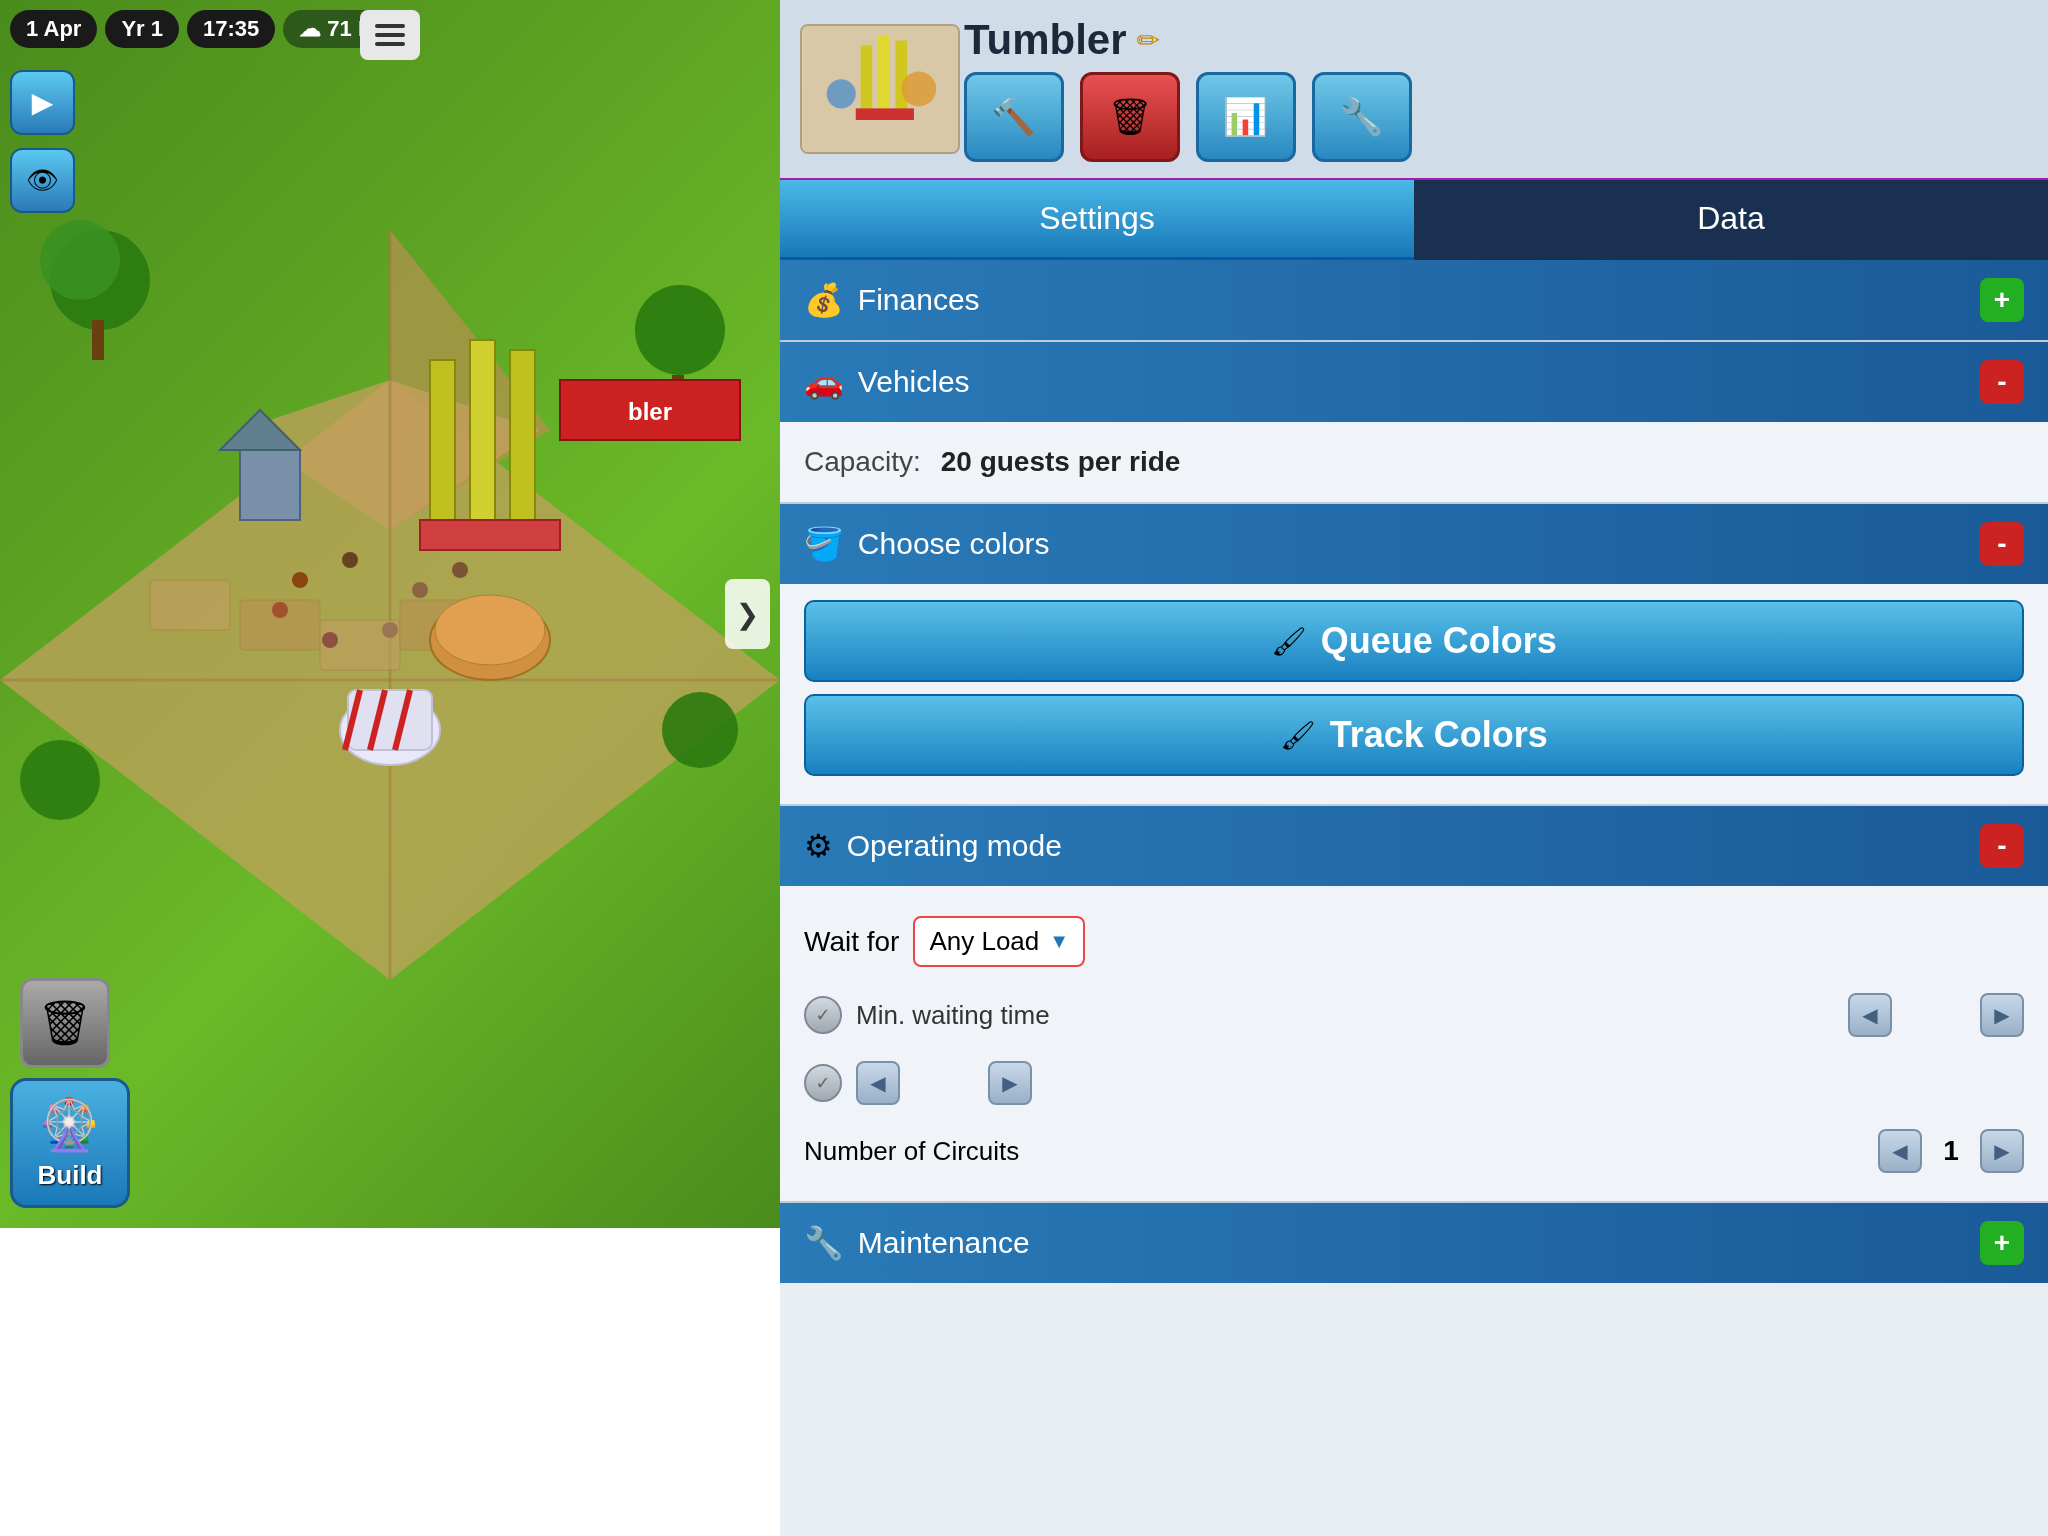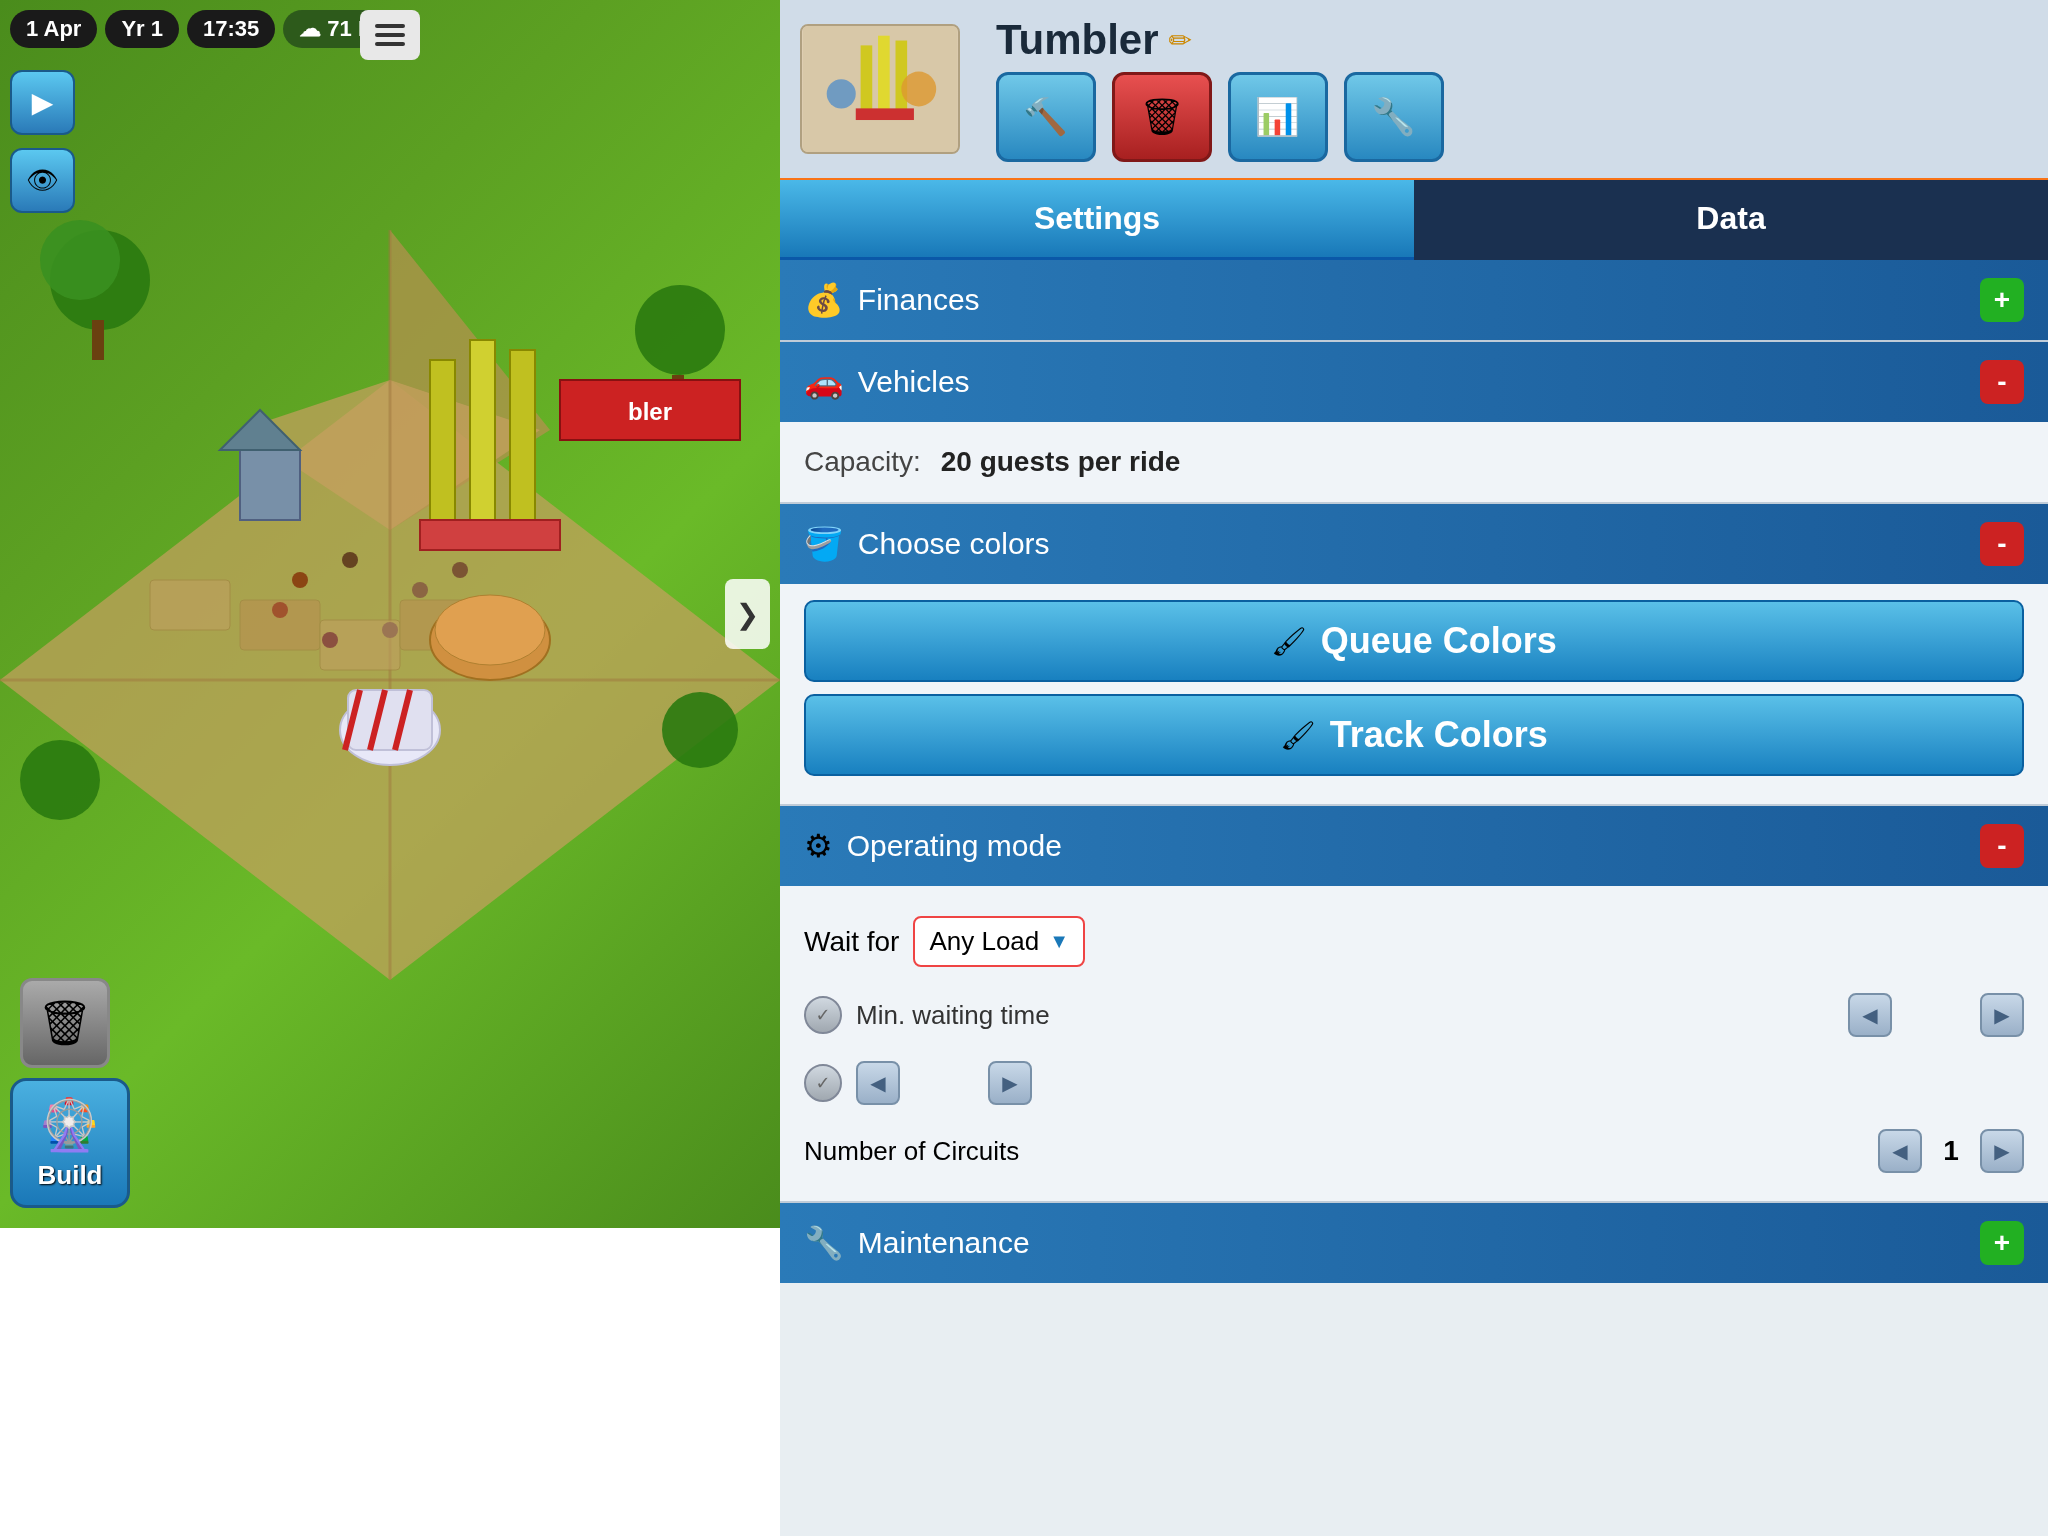--- a/index.html
+++ b/index.html
@@ -171,8 +171,8 @@
       padding: 16px 20px;
       display: flex;
       align-items: center;
-      gap: 36px;
-      border-bottom: 2px solid #f97316;
+      gap: 4px;
+      border-bottom: 2px solid #a21caf;
       min-height: 145px;
       text-align: center;
     }

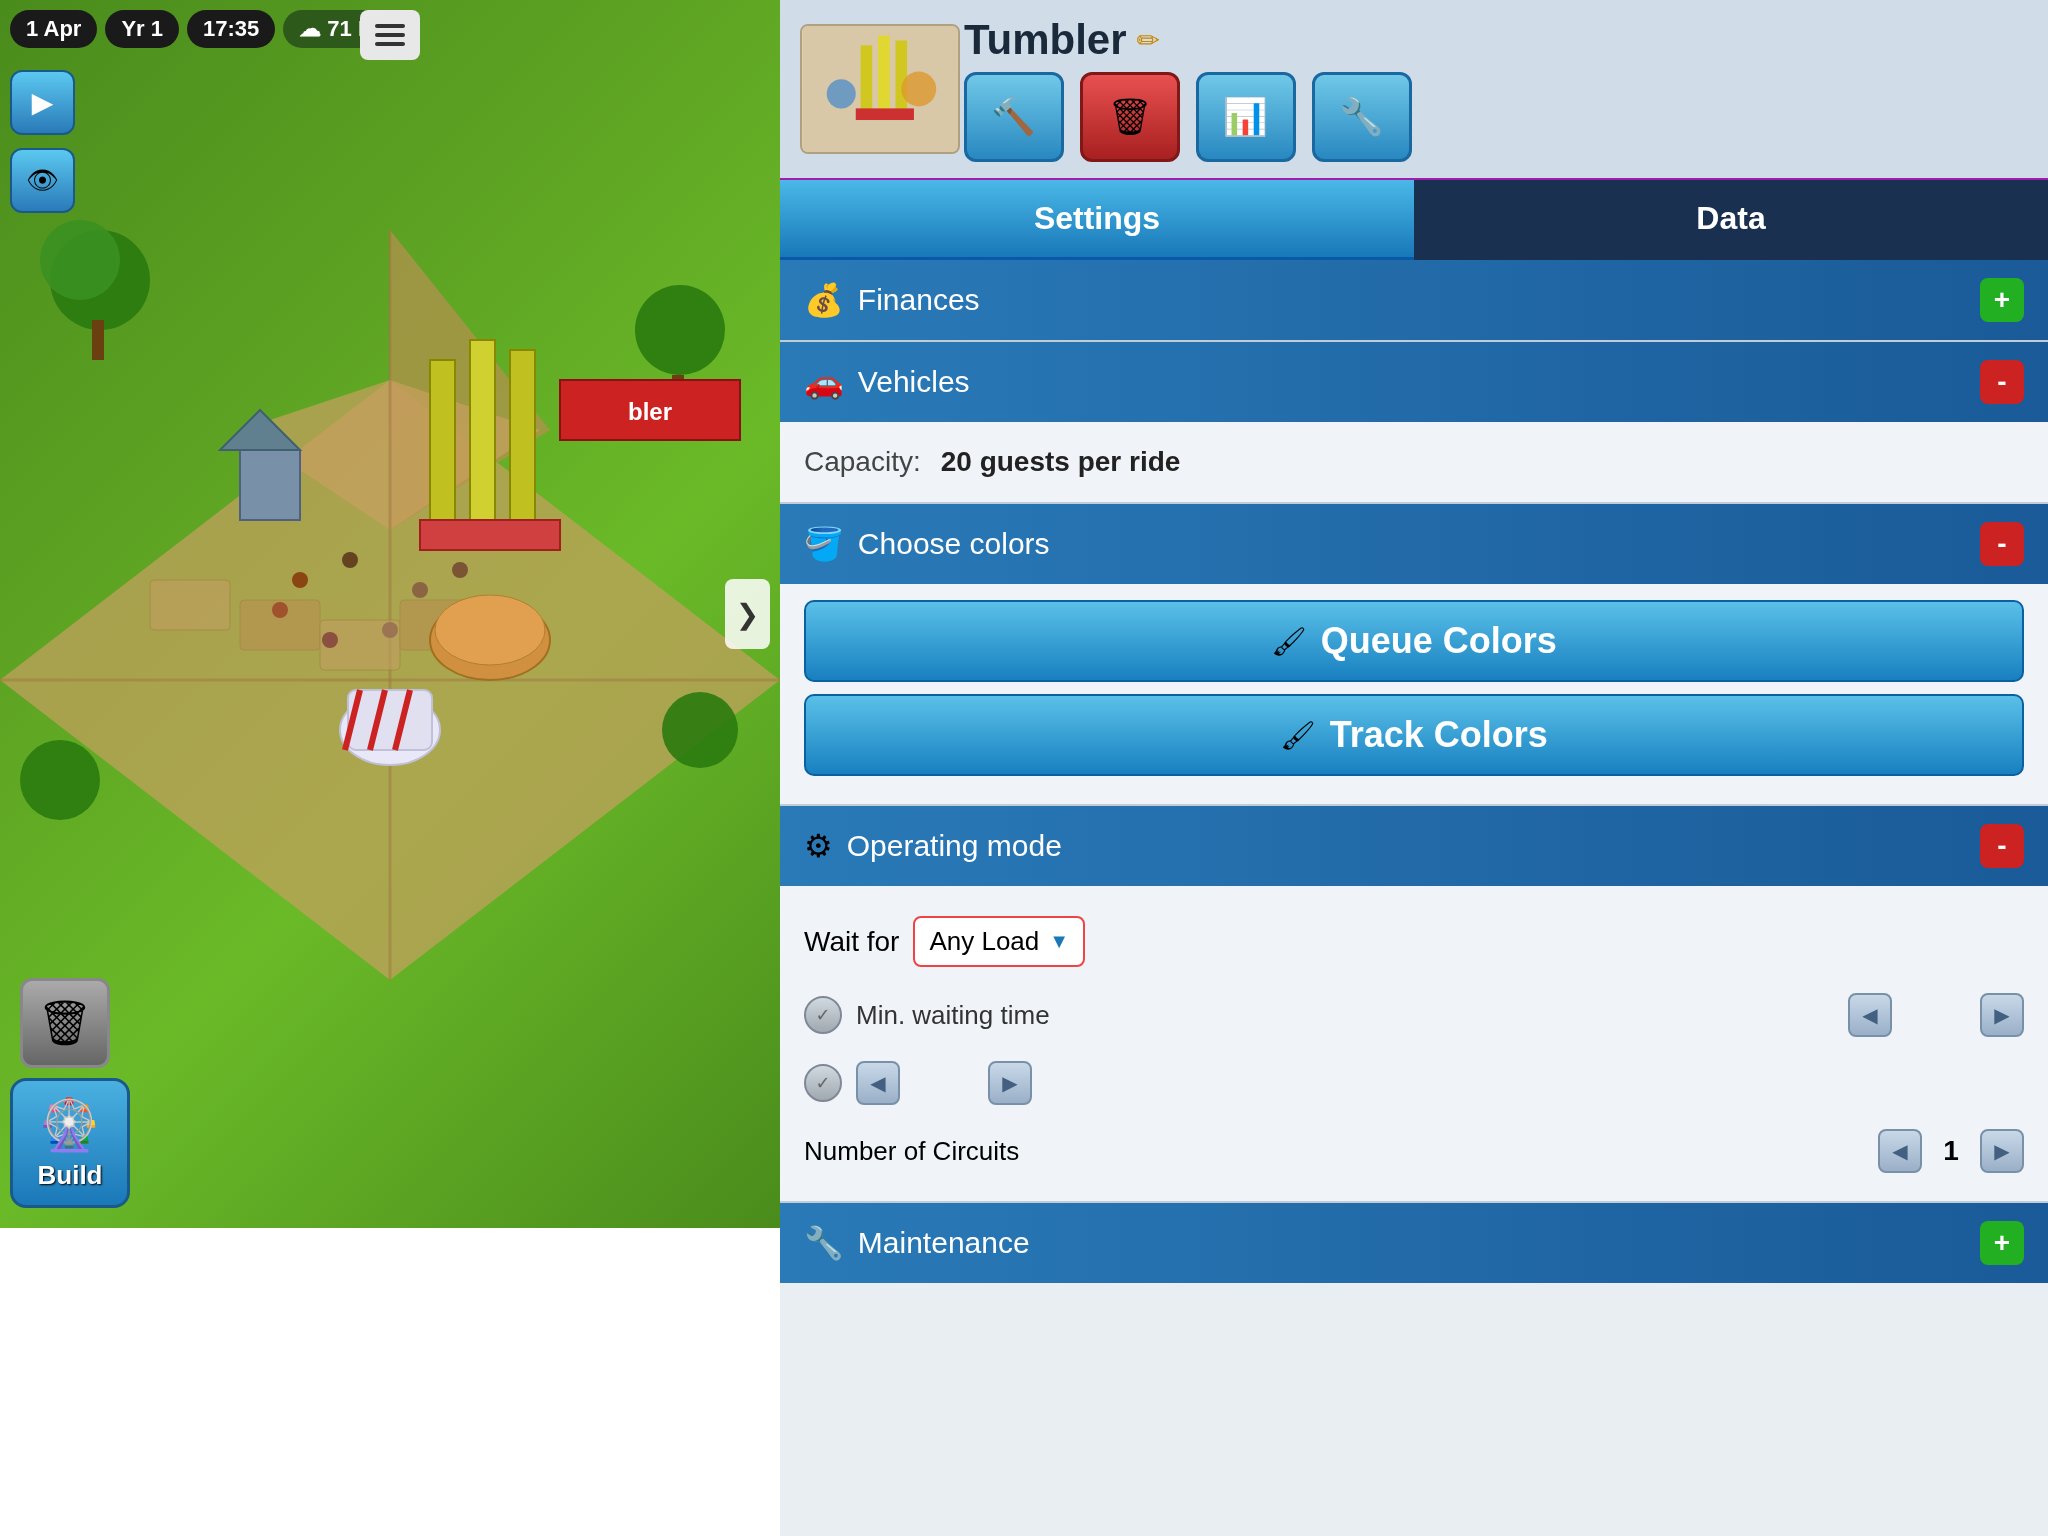--- a/index.html
+++ b/index.html
@@ -262,7 +262,7 @@
       padding: 20px;
       text-align: center;
       font-size: 32px;
-      font-weight: bold;
+      font-weight: normal;
       cursor: pointer;
       border-bottom: 3px solid transparent;
     }

